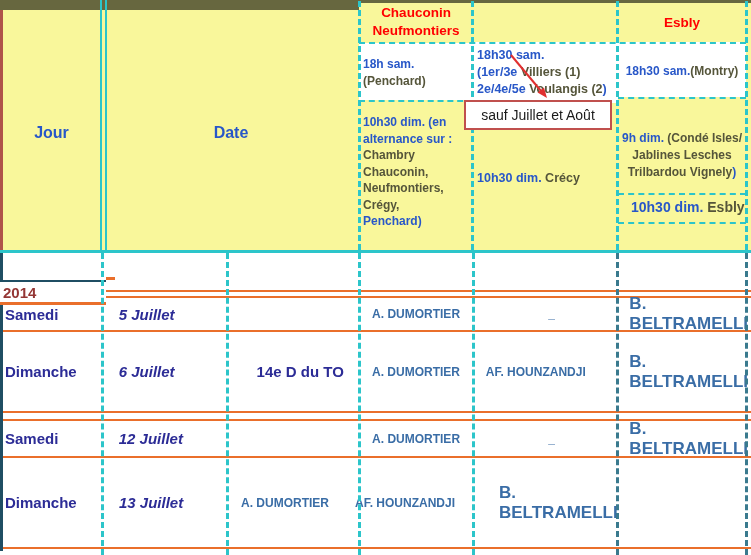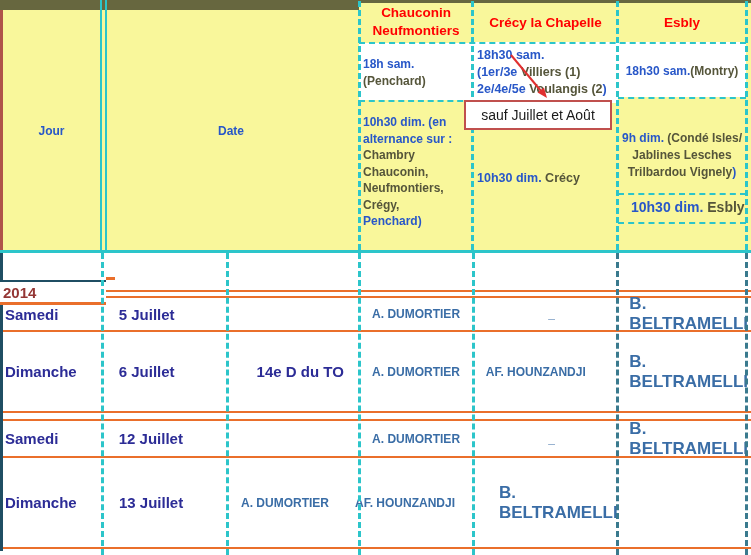--- a/index.html
+++ b/index.html
@@ -84,7 +84,6 @@
   <div class="abs lbl" style="left:103px;top:124px;width:256px;">Date</div>
   <div class="abs hdr-red" style="left:359px;top:4px;width:114px;">Chauconin
 Neufmontiers</div>
-  <div class="abs hdr-red" style="left:473px;top:14px;width:145px;">Crécy la Chapelle</div>
   <div class="abs hdr-red" style="left:618px;top:14px;width:128px;">Esbly</div>
 
   <div class="abs sched" style="left:363px;top:56px;width:108px;">

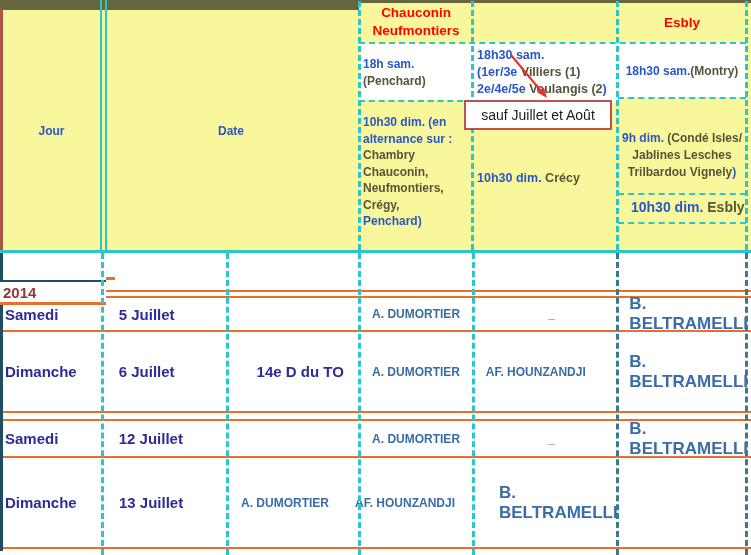--- a/index.html
+++ b/index.html
@@ -21,7 +21,7 @@
   .vdash.dark{border-left-color:var(--teal_dark,#3a7a8e);}
   .hdash{height:0;border-top:2px dashed var(--teal,#2cc5ca);}
   .hdr-red{color:var(--red,#ff0000);font-weight:bold;font-size:13.5px;line-height:1.3;text-align:center;white-space:pre-line;}
-  .lbl{color:var(--blue,#2857c8);font-weight:bold;font-size:12px;text-align:center;}
+  .lbl{color:var(--blue,#2857c8);font-weight:bold;font-size:16px;text-align:center;}
   .sched{font-weight:bold;font-size:12px;line-height:16.5px;}
   .b{color:var(--blue,#2857c8);}
   .d{color:var(--dark,#55553a);}

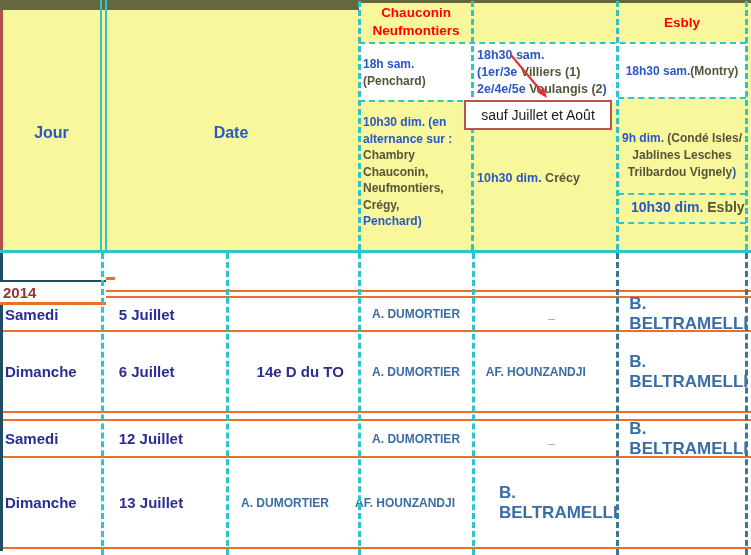--- a/index.html
+++ b/index.html
@@ -46,7 +46,7 @@
   .row.bline{border-bottom:2px solid var(--orange,#ea6f2b);}
   .cell{box-sizing:border-box;height:100%;display:flex;align-items:center;}
   .c-day{width:110px;padding-left:5px;color:var(--navy,#2c2c96);font-weight:bold;font-size:15px;}
-  .c-date{width:125px;padding-left:9px;color:var(--navy,#2c2c96);font-weight:bold;font-size:15px;}
+  .c-date{width:125px;padding-left:9px;color:var(--navy,#2c2c96);font-weight:bold;font-size:15px;font-style:italic;}
   .c-lit{width:132px;justify-content:center;color:var(--navy,#2c2c96);font-weight:bold;font-size:15px;}
   .c-name{width:114px;padding-left:6px;color:var(--steel,#3a6da6);font-weight:bold;font-size:12px;}
   .c-crecy{width:144px;padding-left:6px;color:var(--steel,#3a6da6);font-weight:bold;font-size:12px;}

